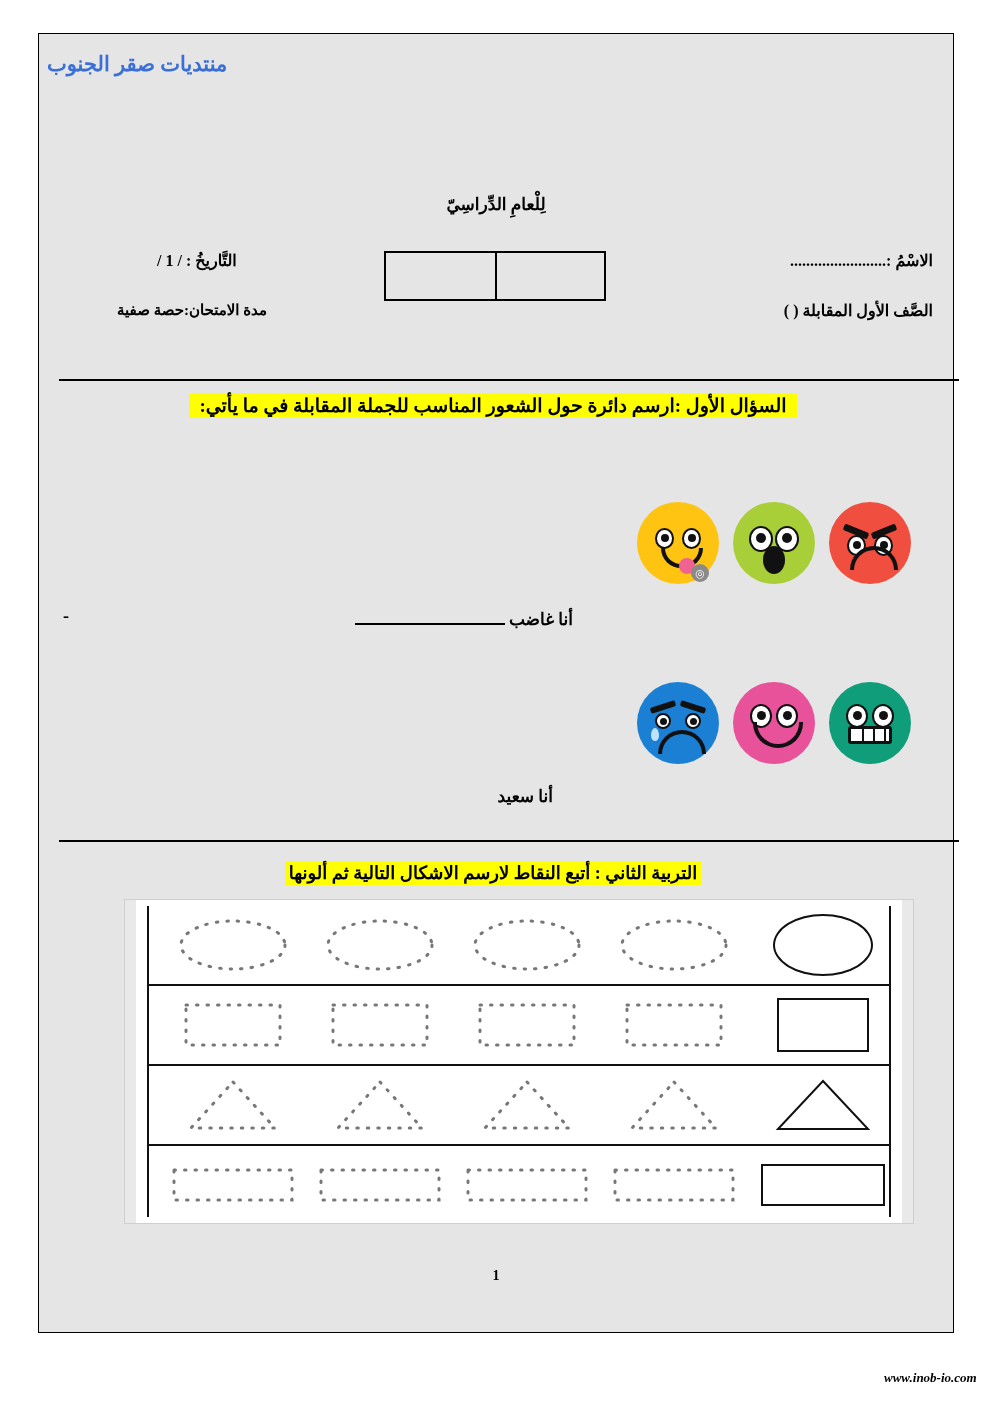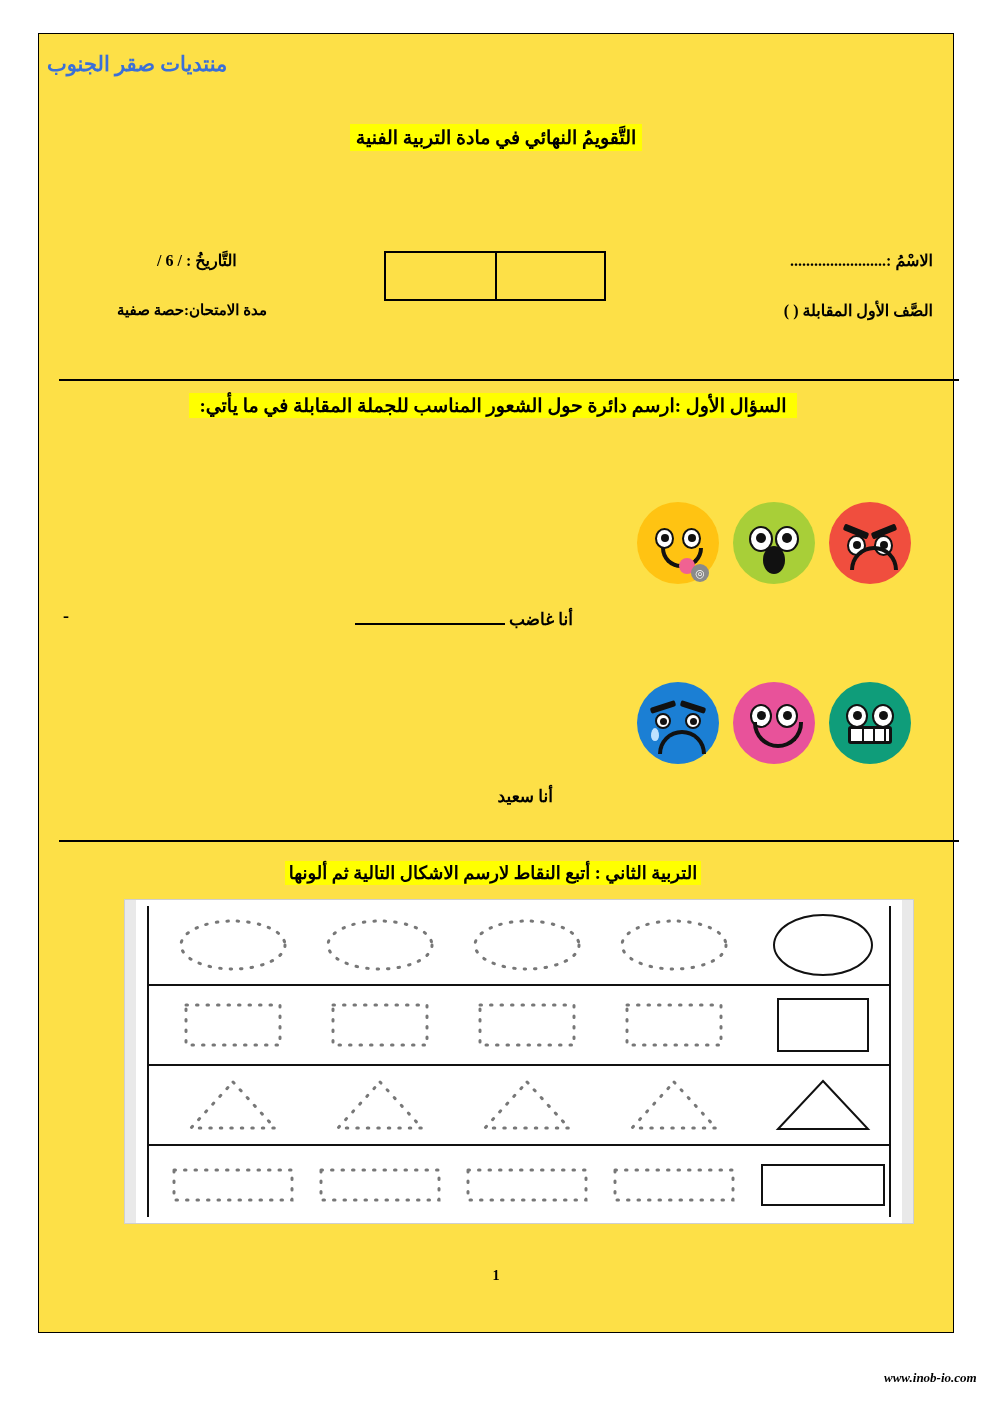--- a/index.html
+++ b/index.html
@@ -21,7 +21,7 @@
     width: 916px;
     height: 1300px;
     border: 1px solid #000;
-    background: #fde047;
+    background: #e5e5e5;
     box-sizing: border-box;
   }
   .watermark-top {

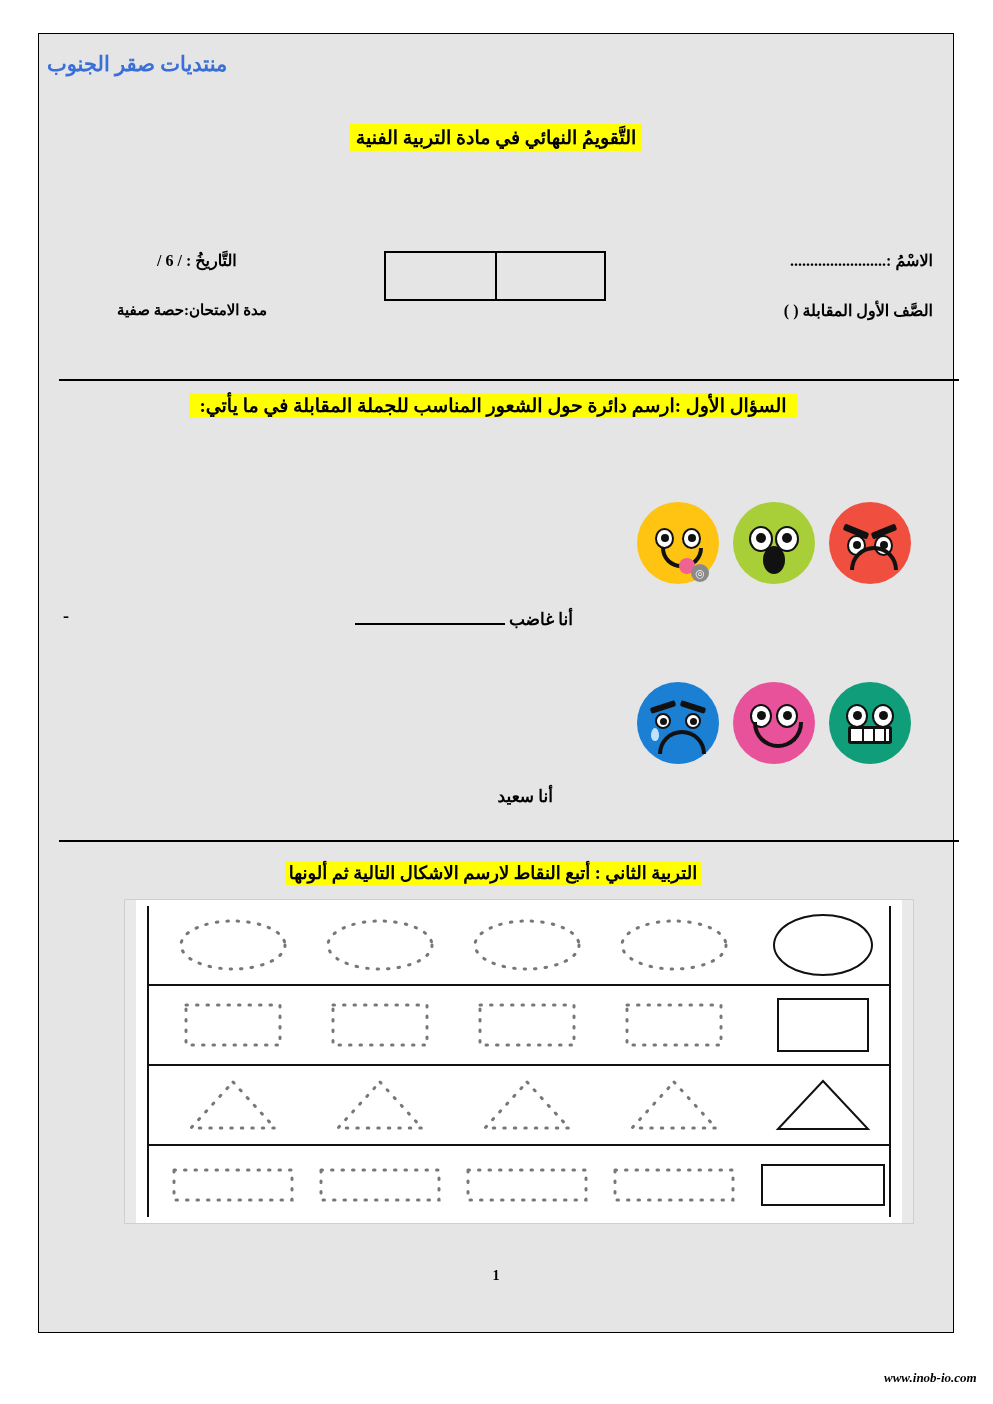--- a/index.html
+++ b/index.html
@@ -370,9 +370,6 @@
 
   <div class="watermark-top">منتديات صقر الجنوب</div>
 
-  <div class="title-wrap">
-    <span class="main-title">التَّقويمُ النهائي في مادة التربية الفنية</span>
-  </div>
 
 
   <div class="info">

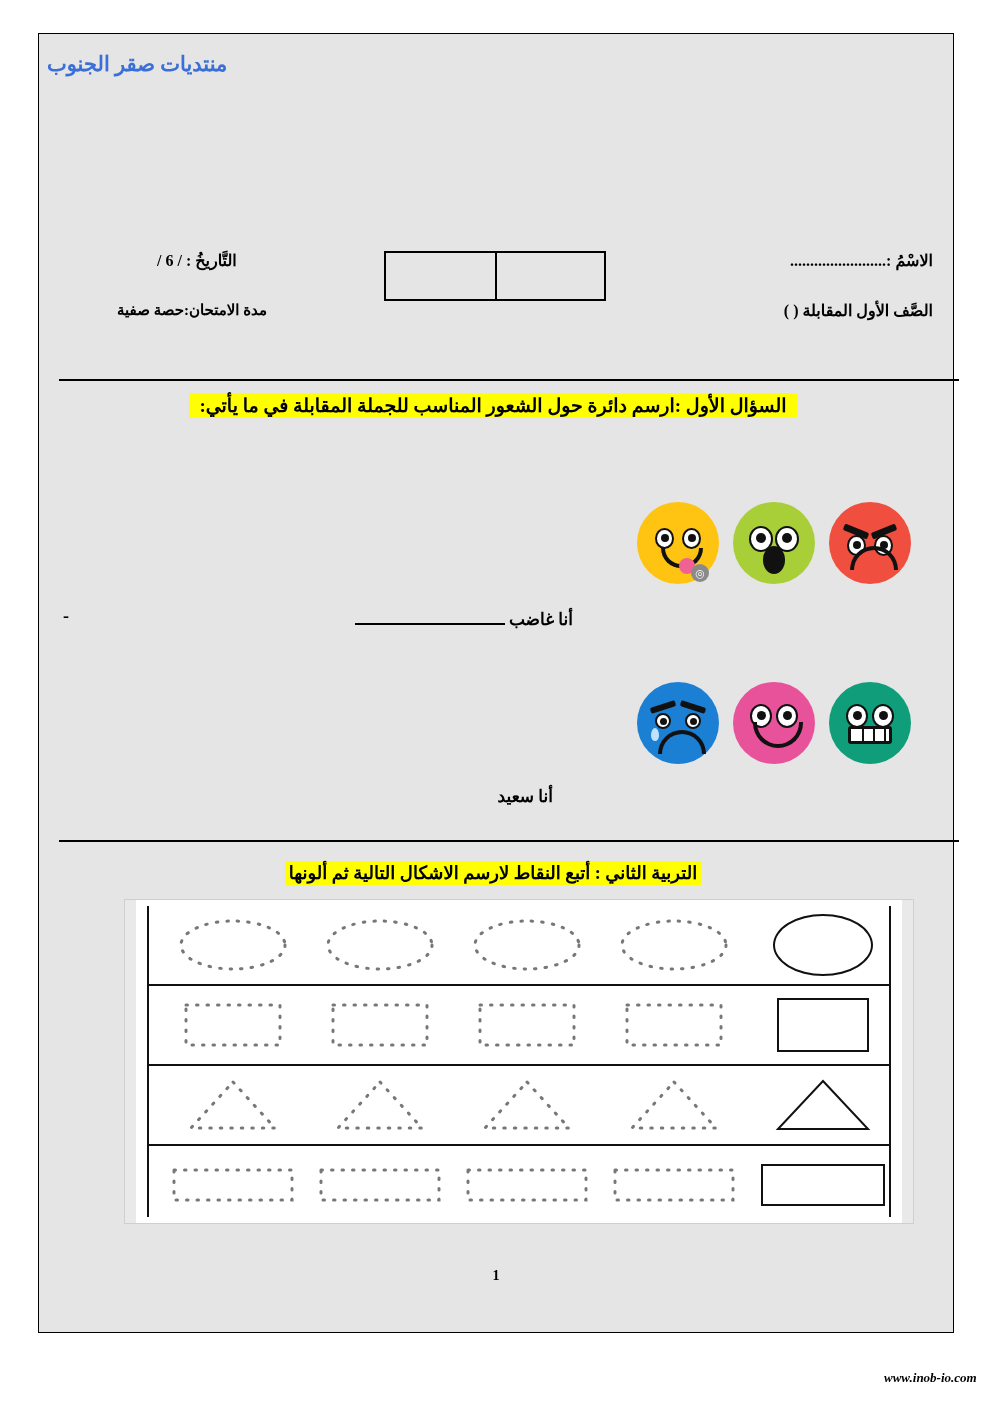--- a/index.html
+++ b/index.html
@@ -371,6 +371,7 @@
   <div class="watermark-top">منتديات صقر الجنوب</div>
 
 
+  <div class="sub-title">لِلْعامِ الدِّراسِيّ</div>
 
   <div class="info">
     <div class="name-line">الاسْمُ :........................</div>

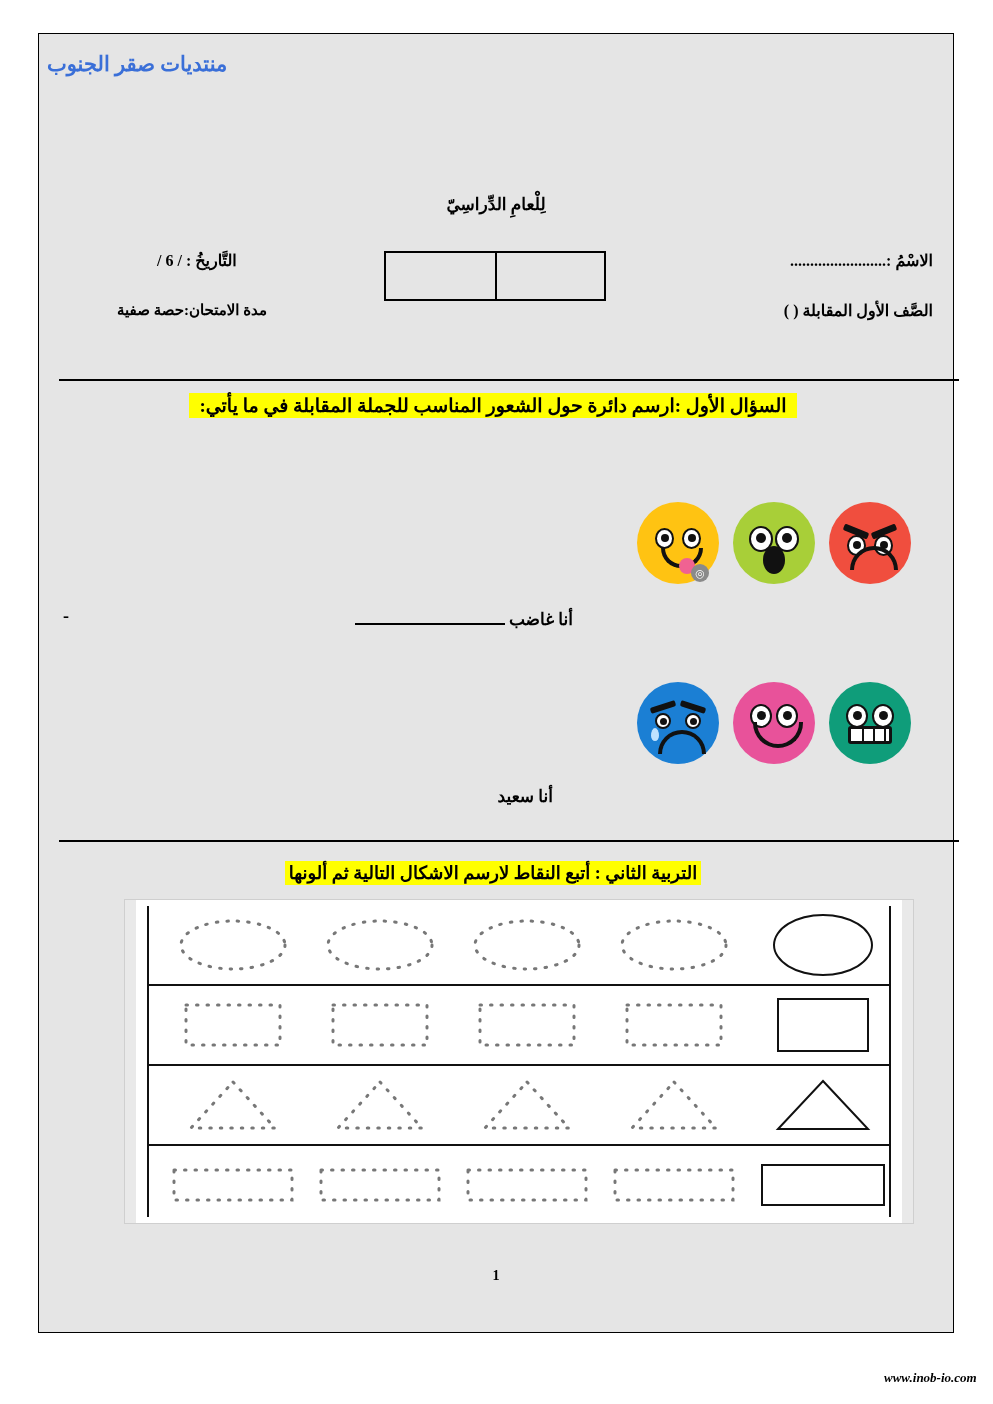--- a/index.html
+++ b/index.html
@@ -376,7 +376,7 @@
   <div class="info">
     <div class="name-line">الاسْمُ :........................</div>
     <div class="grade-line">الصَّف الأول المقابلة (  )</div>
-    <div class="date-line">التَّاريخُ  :   / 6 /</div>
+    <div class="date-line">التَّاريخُ  :   / 1 /</div>
     <div class="duration-line">مدة الامتحان:حصة صفية</div>
     <div class="mark-box">
       <div class="divider"></div>

